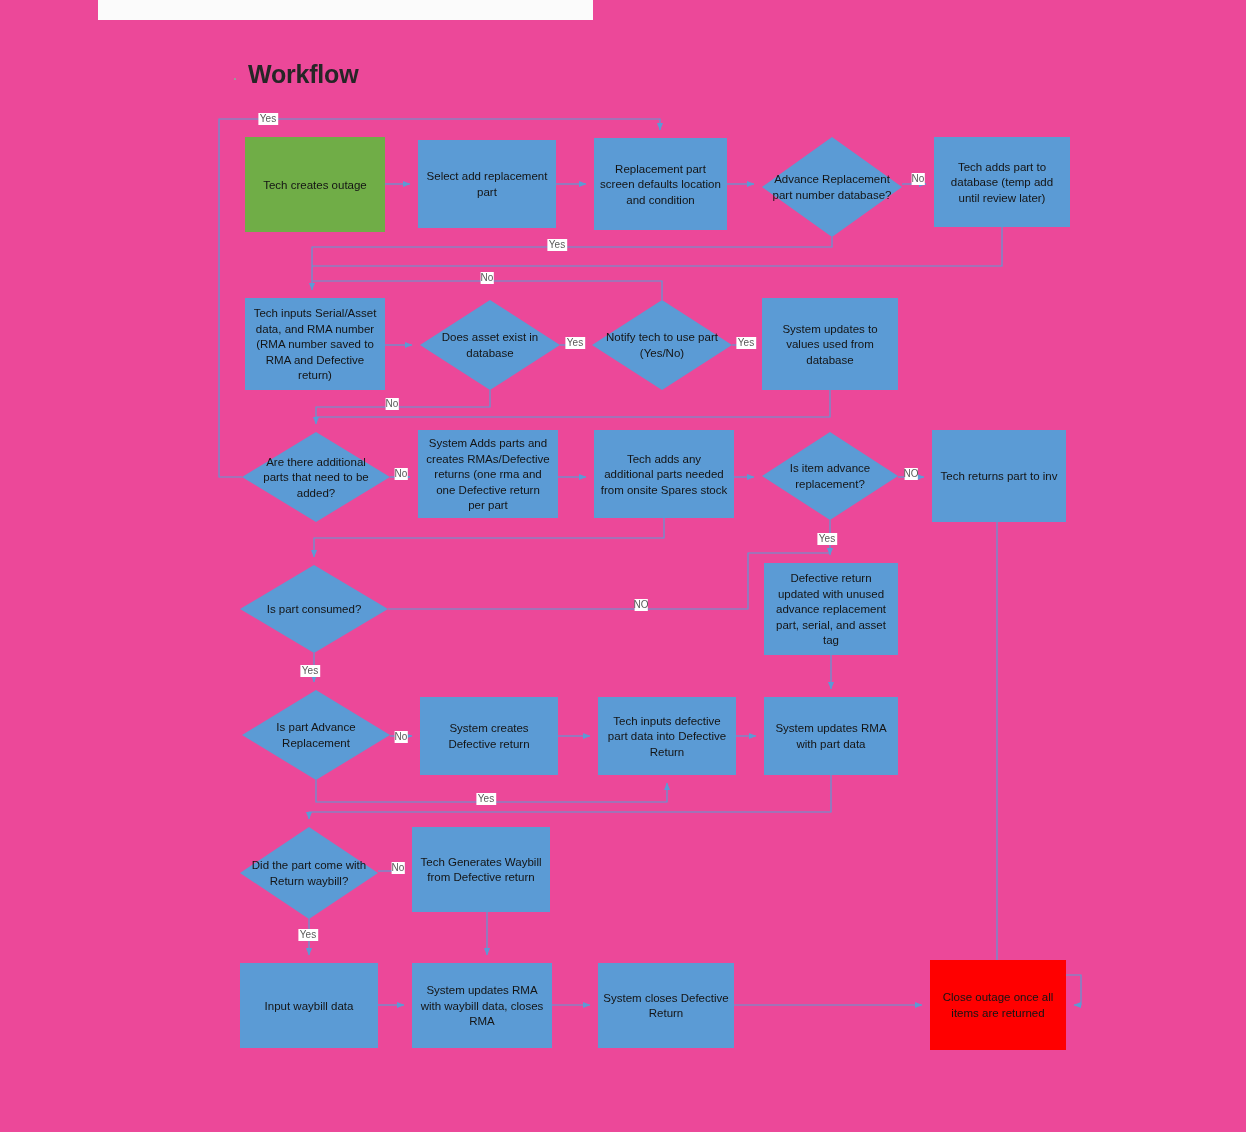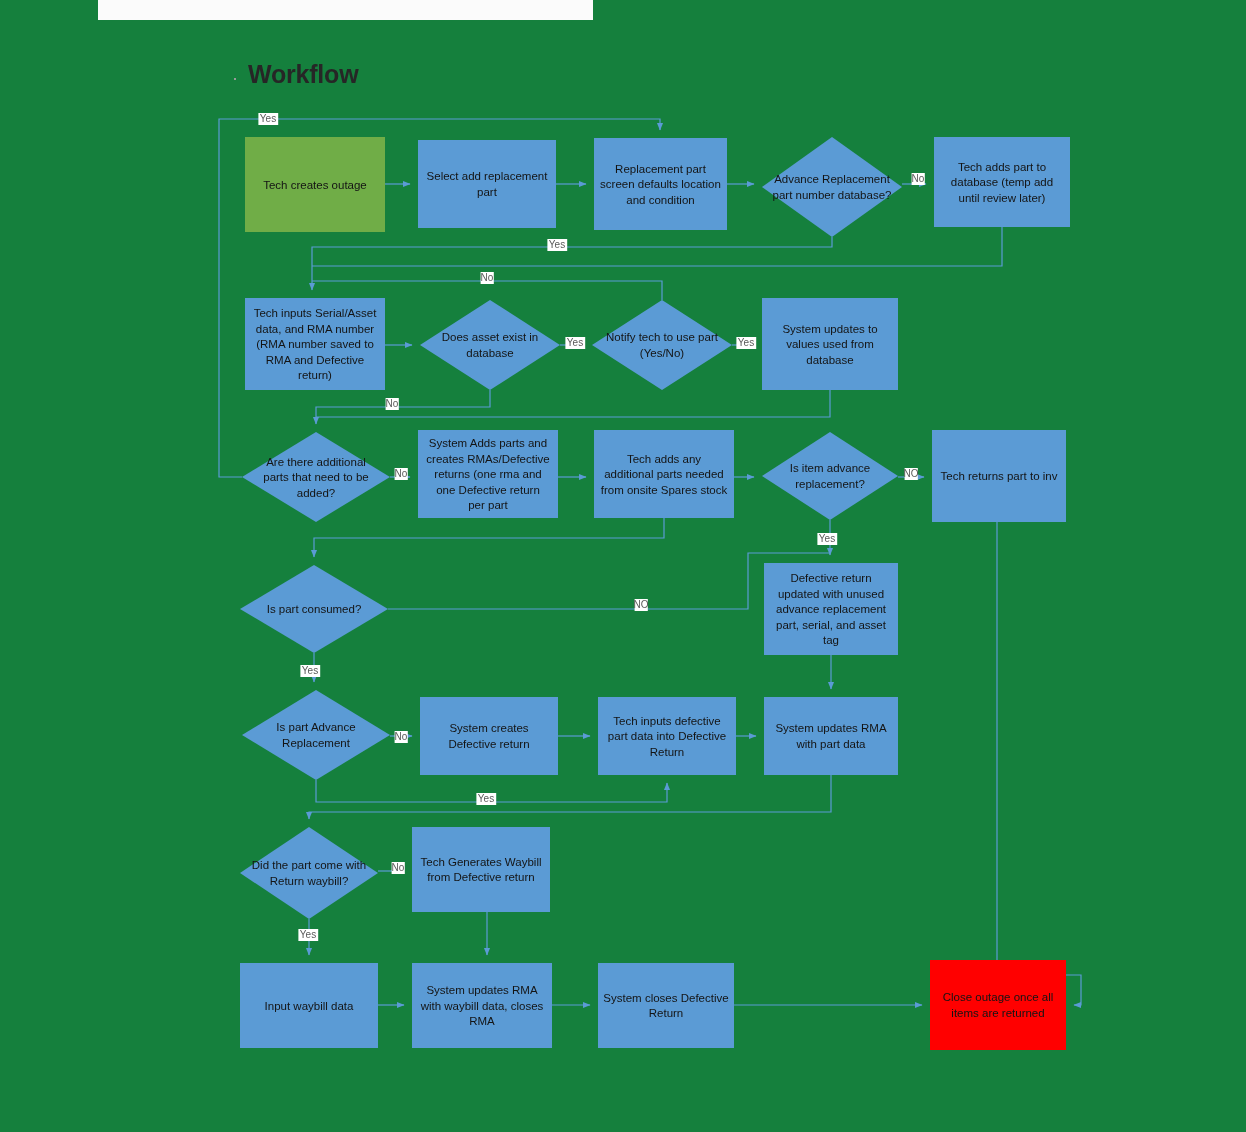--- a/index.html
+++ b/index.html
@@ -4,7 +4,7 @@
 <style>
   html,body{margin:0;padding:0;background:#ffffff;}
   body{width:1246px;height:1132px;font-family:"Liberation Sans",sans-serif;overflow:hidden;}
-  #stage{position:relative;width:1246px;height:1132px;background:#15803d;}
+  #stage{position:relative;width:1246px;height:1132px;background:#ec4899;}
   .topstrip{position:absolute;left:98px;top:0;width:495px;height:20px;background:#fbfbfb;}
   .title{position:absolute;left:248px;top:60px;font-size:25px;font-weight:bold;color:#262626;letter-spacing:-0.2px;}
   .titledot{position:absolute;left:234px;top:78px;width:2px;height:2px;background:#9a9a9a;}

